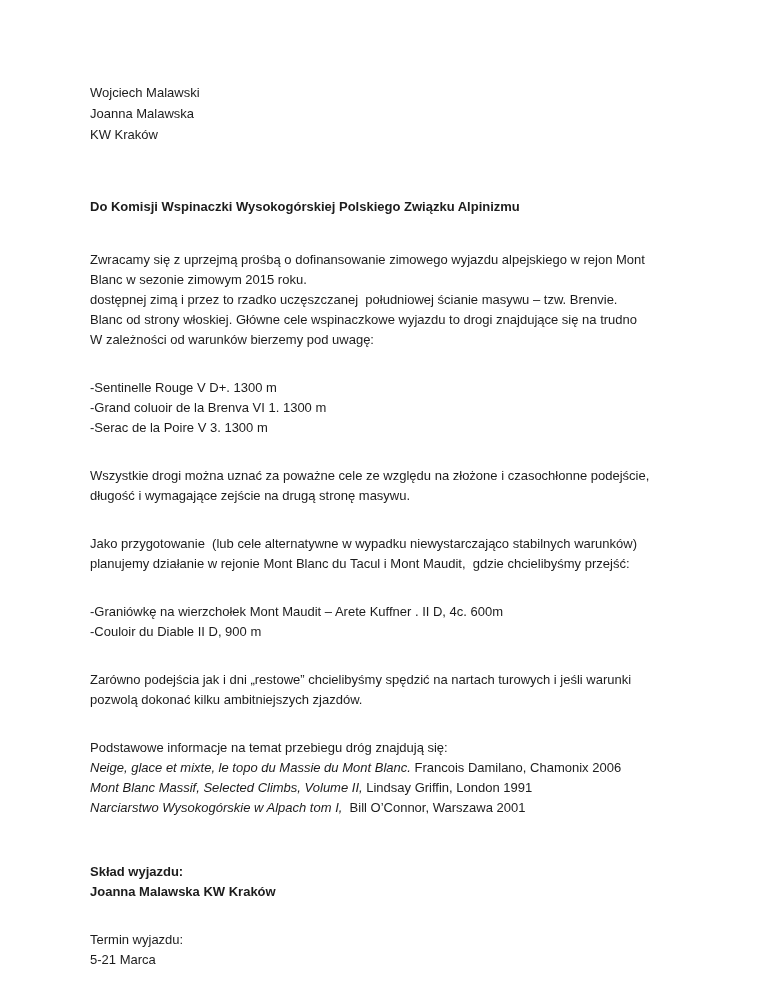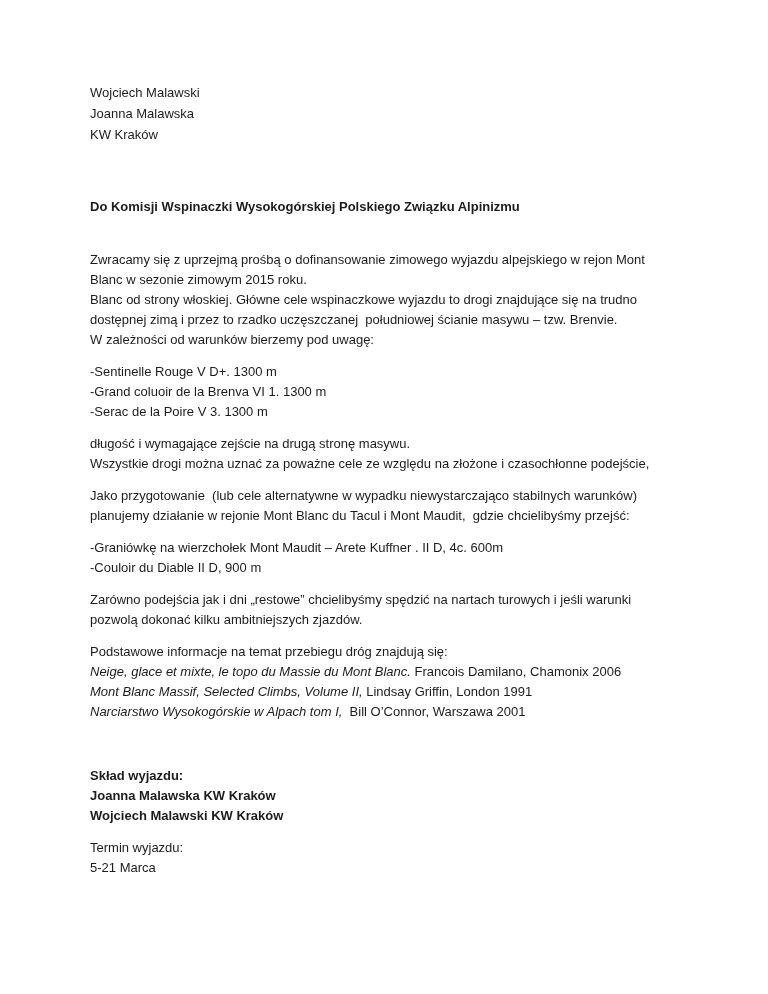--- a/index.html
+++ b/index.html
@@ -48,8 +48,8 @@
   <div class="block intro-block">
     <div class="line">Zwracamy się z uprzejmą prośbą o dofinansowanie zimowego wyjazdu alpejskiego w rejon Mont</div>
     <div class="line">Blanc w sezonie zimowym 2015 roku.</div>
+    <div class="line">dostępnej zimą i przez to rzadko uczęszczanej  południowej ścianie masywu – tzw. Brenvie.</div>
     <div class="line">Blanc od strony włoskiej. Główne cele wspinaczkowe wyjazdu to drogi znajdujące się na trudno</div>
-    <div class="line">dostępnej zimą i przez to rzadko uczęszczanej  południowej ścianie masywu – tzw. Brenvie.</div>
     <div class="line">W zależności od warunków bierzemy pod uwagę:</div>
   </div>
 

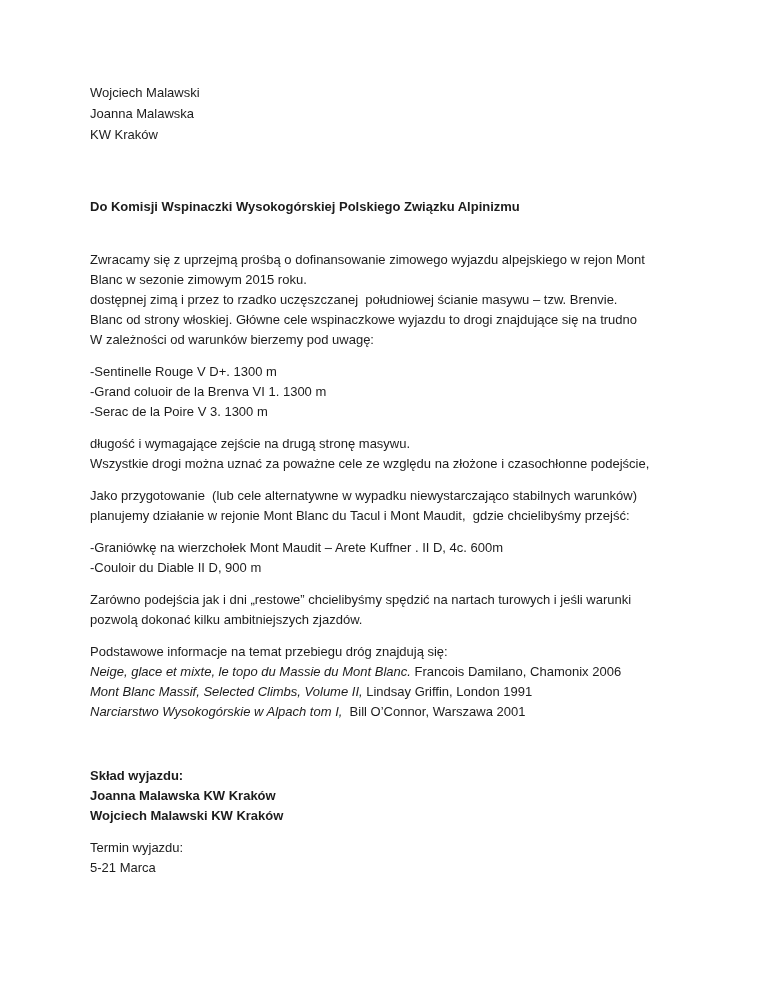--- a/index.html
+++ b/index.html
@@ -19,7 +19,7 @@
     line-height: 20px;
   }
   .line { white-space: pre; }
-  .block { margin-top: 12px; }
+  .block { margin-top: 28px; }
   .sender-block { margin-top: 0; line-height: 21px; }
   .heading {
     margin-top: 52px;

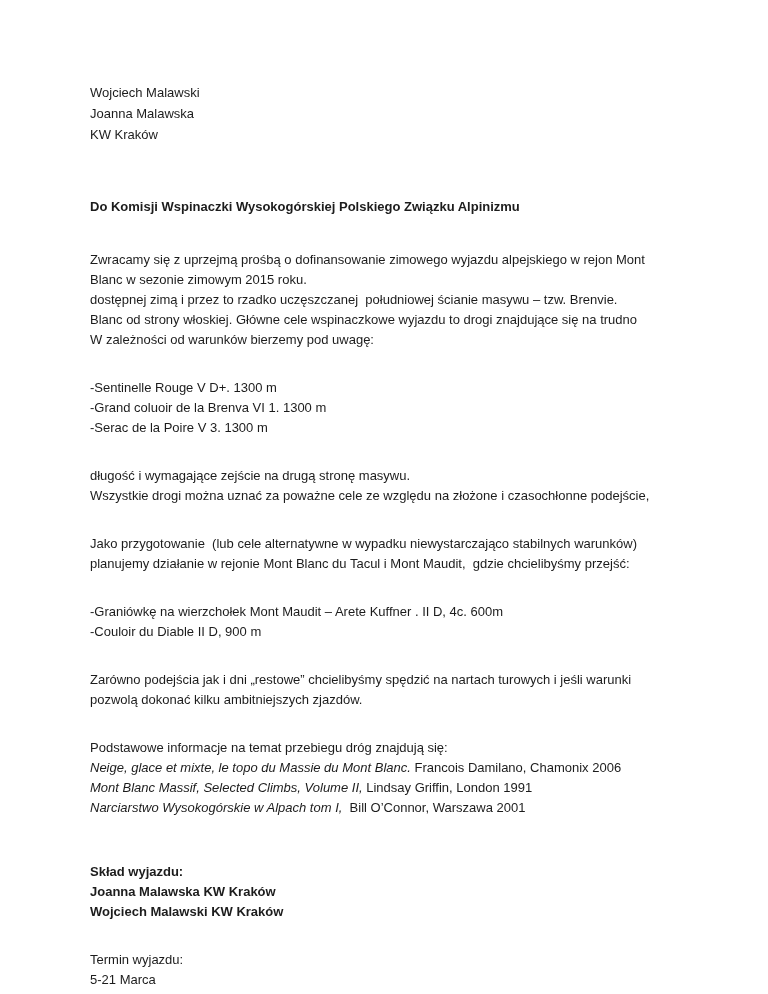--- a/index.html
+++ b/index.html
@@ -60,8 +60,8 @@
   </div>
 
   <div class="block">
+    <div class="line">Wszystkie drogi można uznać za poważne cele ze względu na złożone i czasochłonne podejście,</div>
     <div class="line">długość i wymagające zejście na drugą stronę masywu.</div>
-    <div class="line">Wszystkie drogi można uznać za poważne cele ze względu na złożone i czasochłonne podejście,</div>
   </div>
 
   <div class="block">

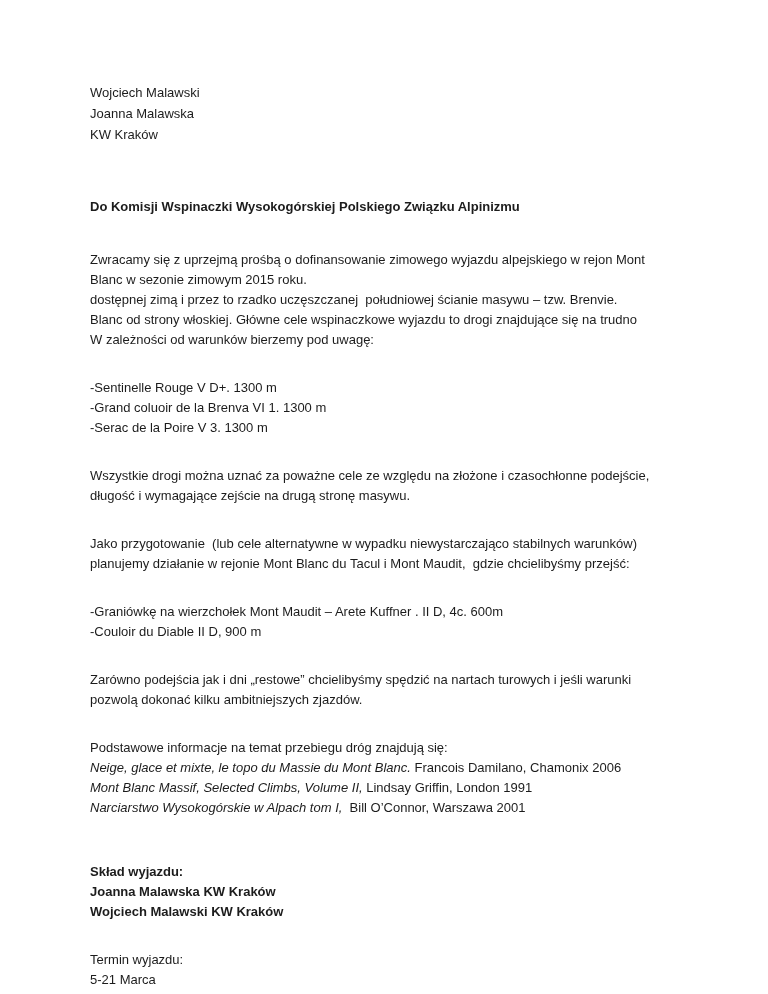--- a/index.html
+++ b/index.html
@@ -89,7 +89,6 @@
   <div class="block team-block">
     <div class="line">Skład wyjazdu:</div>
     <div class="line">Joanna Malawska KW Kraków</div>
-    <div class="line">Wojciech Malawski KW Kraków</div>
   </div>
 
   <div class="block">

